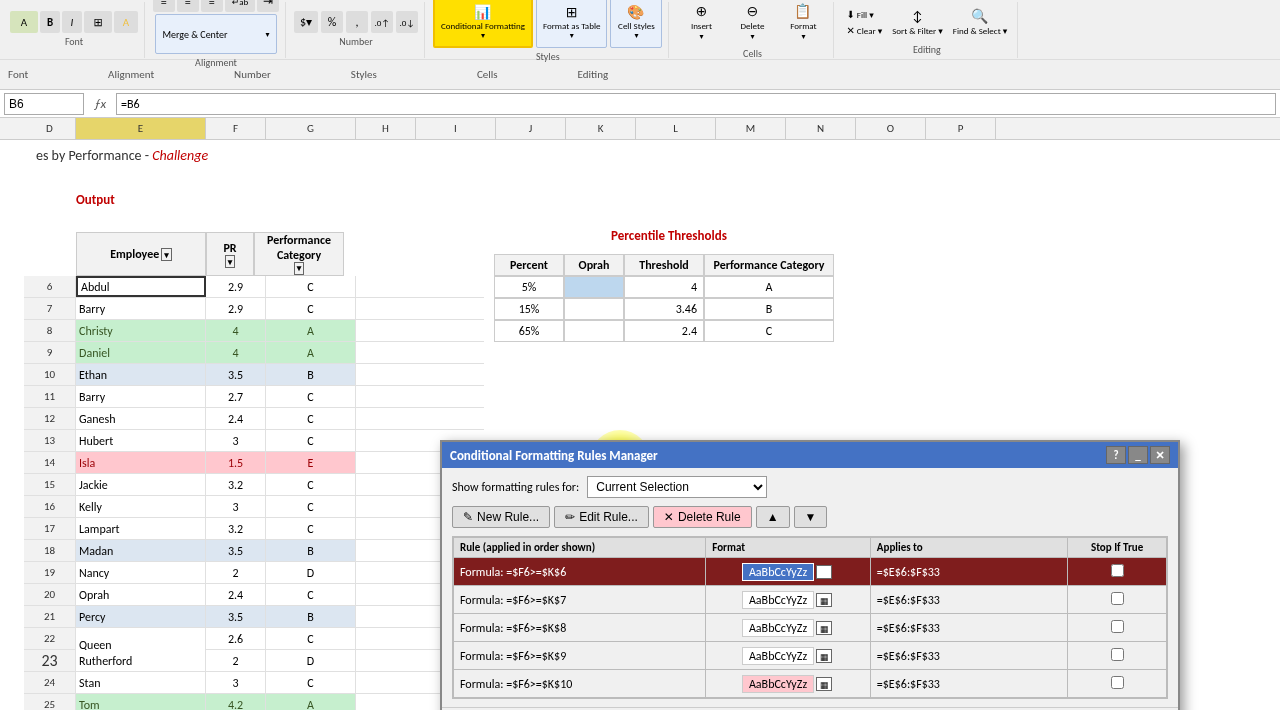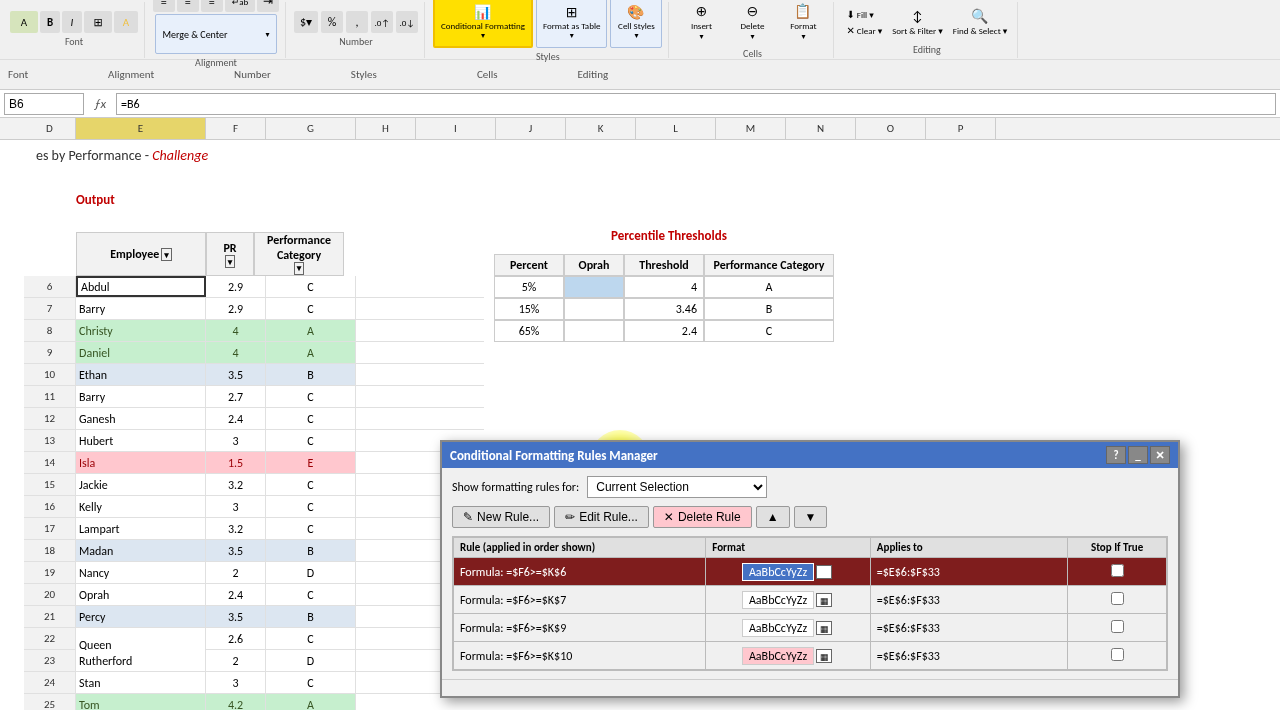--- a/index.html
+++ b/index.html
@@ -501,6 +501,12 @@
                   <td style="text-align: center;"><input type="checkbox" style=""></td>
                 </tr>
                 <tr>
+                  <td>Formula: =$F6&gt;=$K$8</td>
+                  <td style="text-align: center;"><span class="format-preview" style="background: rgb(255, 255, 255);">AaBbCcYyZz</span><span class="format-btn-icon">▦</span></td>
+                  <td>=$E$6:$F$33</td>
+                  <td style="text-align: center;"><input type="checkbox" style=""></td>
+                </tr>
+                <tr>
                   <td>Formula: =$F6&gt;=$K$9</td>
                   <td style="text-align: center;"><span class="format-preview" style="background: rgb(255, 255, 255);">AaBbCcYyZz</span><span class="format-btn-icon">▦</span></td>
                   <td>=$E$6:$F$33</td>

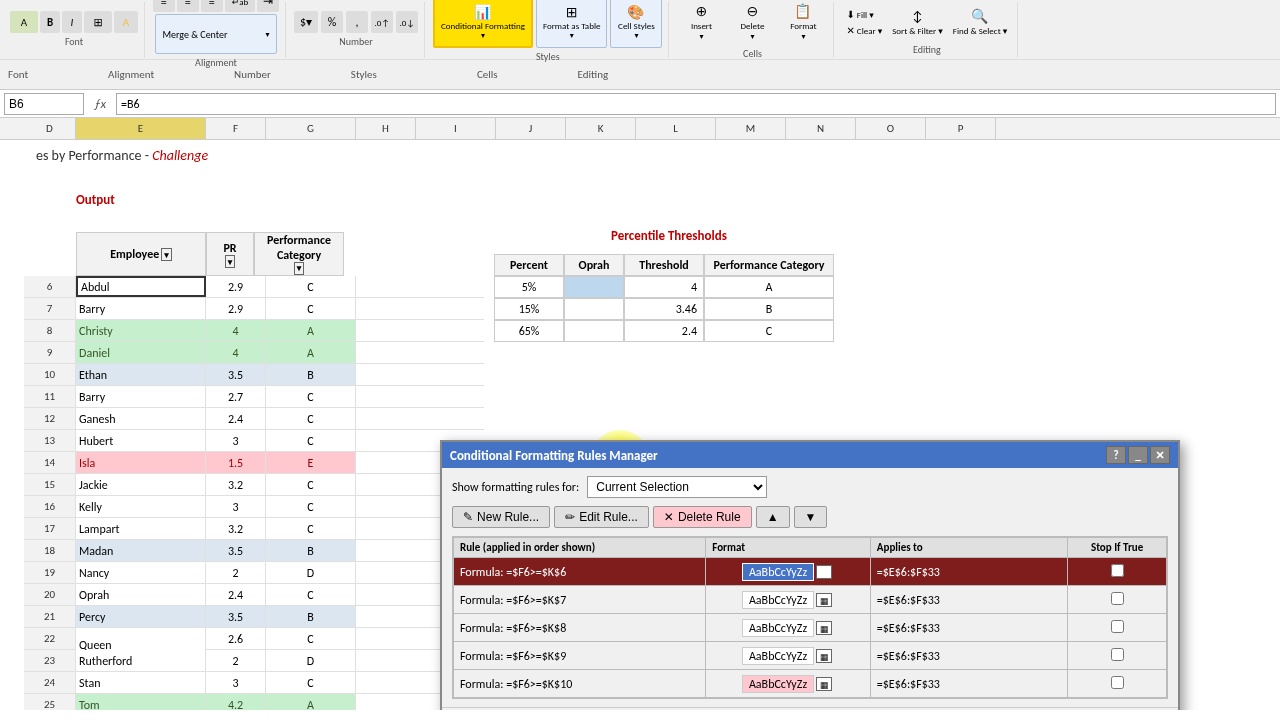--- a/index.html
+++ b/index.html
@@ -360,7 +360,7 @@
             <div style="width: 90px; border-right: 1px solid rgb(224, 224, 224); display: flex; align-items: center; justify-content: center; font-size: 12px; background: rgb(255, 255, 255);">C</div>
           </div>
           <div style="display: flex; height: 22px; border-bottom: 1px solid rgb(224, 224, 224);">
-            <div style="width: 52px; border-right: 1px solid rgb(224, 224, 224); display: flex; align-items: center; justify-content: center; font-size: 11px; color: rgb(51, 51, 51); background: rgb(242, 242, 242);">23</div>
+            <div style="width: 52px; border-right: 1px solid rgb(224, 224, 224); display: flex; align-items: center; justify-content: center; font-size: 16px; color: rgb(51, 51, 51); background: rgb(242, 242, 242);">23</div>
             <div style="width: 130px; border-right: 1px solid rgb(224, 224, 224); display: flex; align-items: center; padding: 0px 3px; font-size: 12px; background: rgb(255, 255, 255); overflow: hidden;">Rutherford</div>
             <div style="width: 60px; border-right: 1px solid rgb(224, 224, 224); display: flex; align-items: center; justify-content: center; font-size: 12px; background: rgb(255, 255, 255);">2</div>
             <div style="width: 90px; border-right: 1px solid rgb(224, 224, 224); display: flex; align-items: center; justify-content: center; font-size: 12px; background: rgb(255, 255, 255);">D</div>

